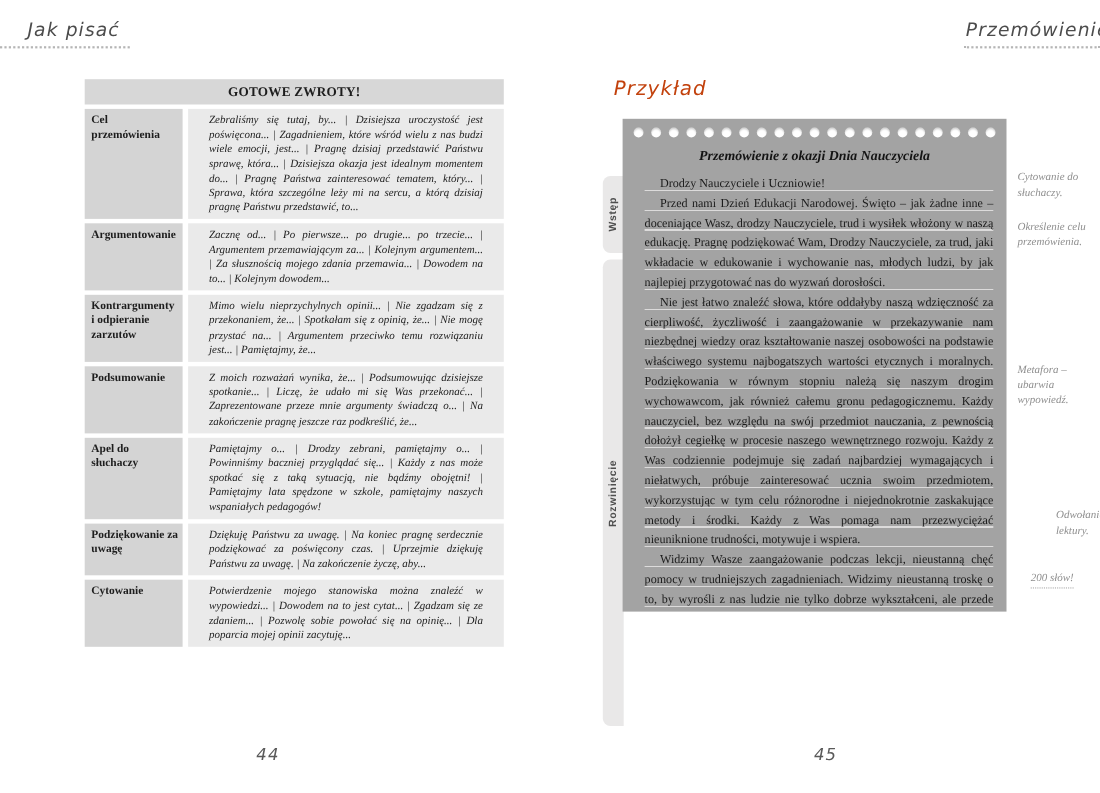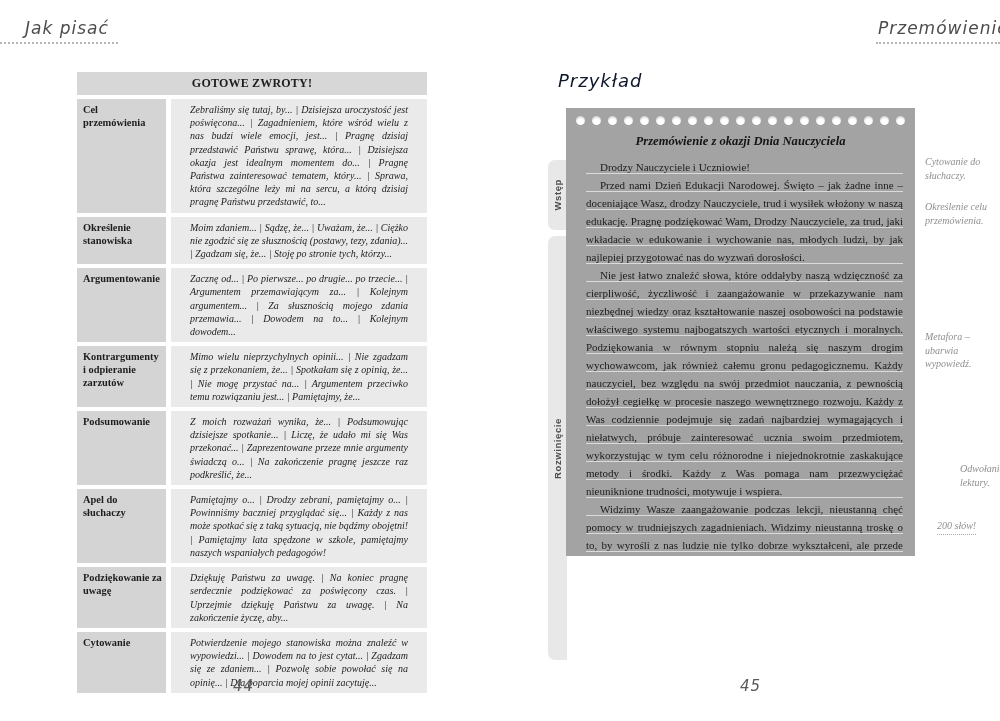--- a/index.html
+++ b/index.html
@@ -36,7 +36,7 @@
   
   .phrase-table {
     position: absolute;
-    left: 77px; top: 72px; width: 350px;
+    left: 77px; top: 72px; width: 381px;
   }
   .table-title {
     background: #d7d7d7;

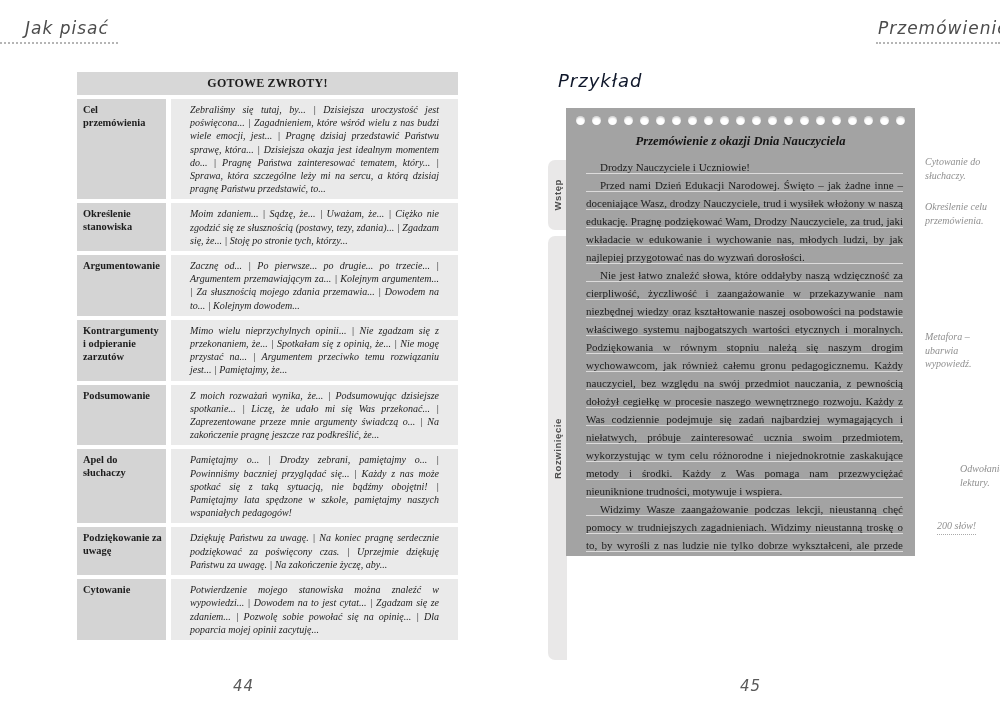--- a/index.html
+++ b/index.html
@@ -87,7 +87,7 @@
     font-style: italic;
     font-size: 18px;
     letter-spacing: 1px;
-    color: #0f172a;
+    color: #c2410c;
   }
   .example-box {
     position: absolute;

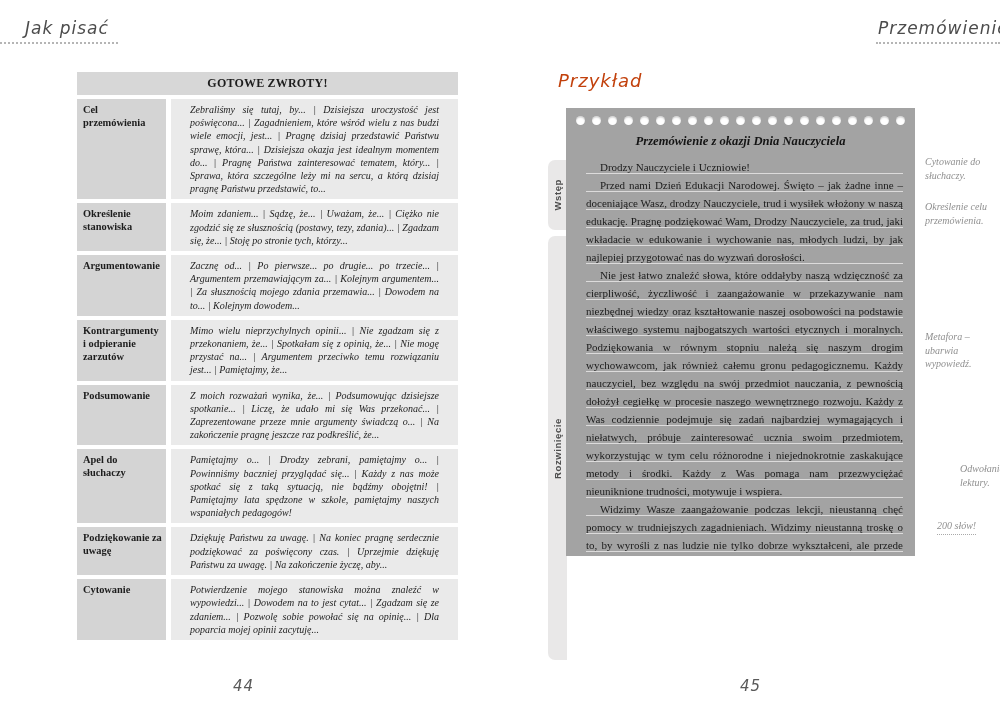--- a/index.html
+++ b/index.html
@@ -191,10 +191,6 @@
     <div class="ttext">Zebraliśmy się tutaj, by... | Dzisiejsza uroczystość jest poświęcona... | Zagadnieniem, które wśród wielu z nas budzi wiele emocji, jest... | Pragnę dzisiaj przedstawić Państwu sprawę, która... | Dzisiejsza okazja jest idealnym momentem do... | Pragnę Państwa zainteresować tematem, który... | Sprawa, która szczególne leży mi na sercu, a którą dzisiaj pragnę Państwu przedstawić, to...</div>
   </div>
 
-  <div class="trow">
-    <div class="tlabel">Określenie stanowiska</div>
-    <div class="ttext">Moim zdaniem... | Sądzę, że... | Uważam, że... | Ciężko nie zgodzić się ze słusznością (postawy, tezy, zdania)... | Zgadzam się, że... | Stoję po stronie tych, którzy...</div>
-  </div>
 
   <div class="trow">
     <div class="tlabel">Argumentowanie</div>

